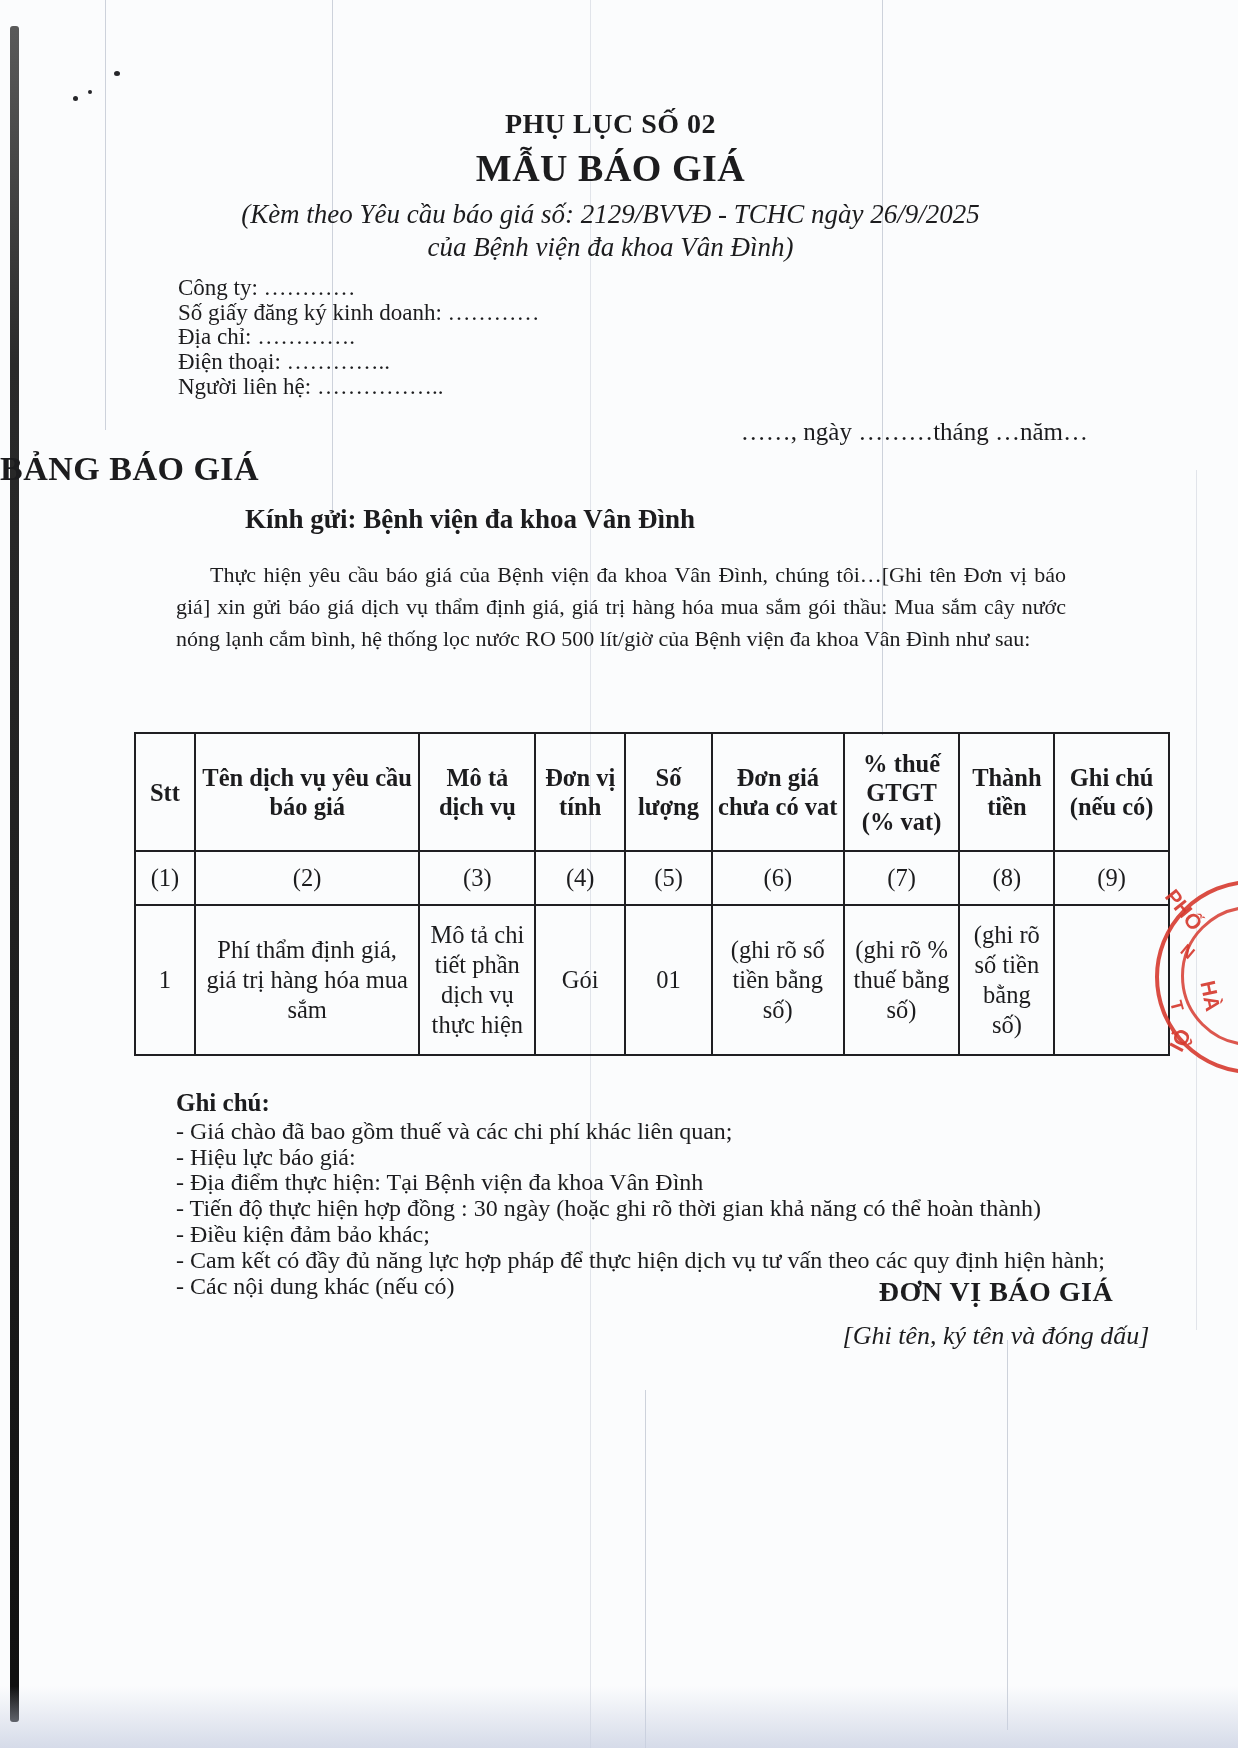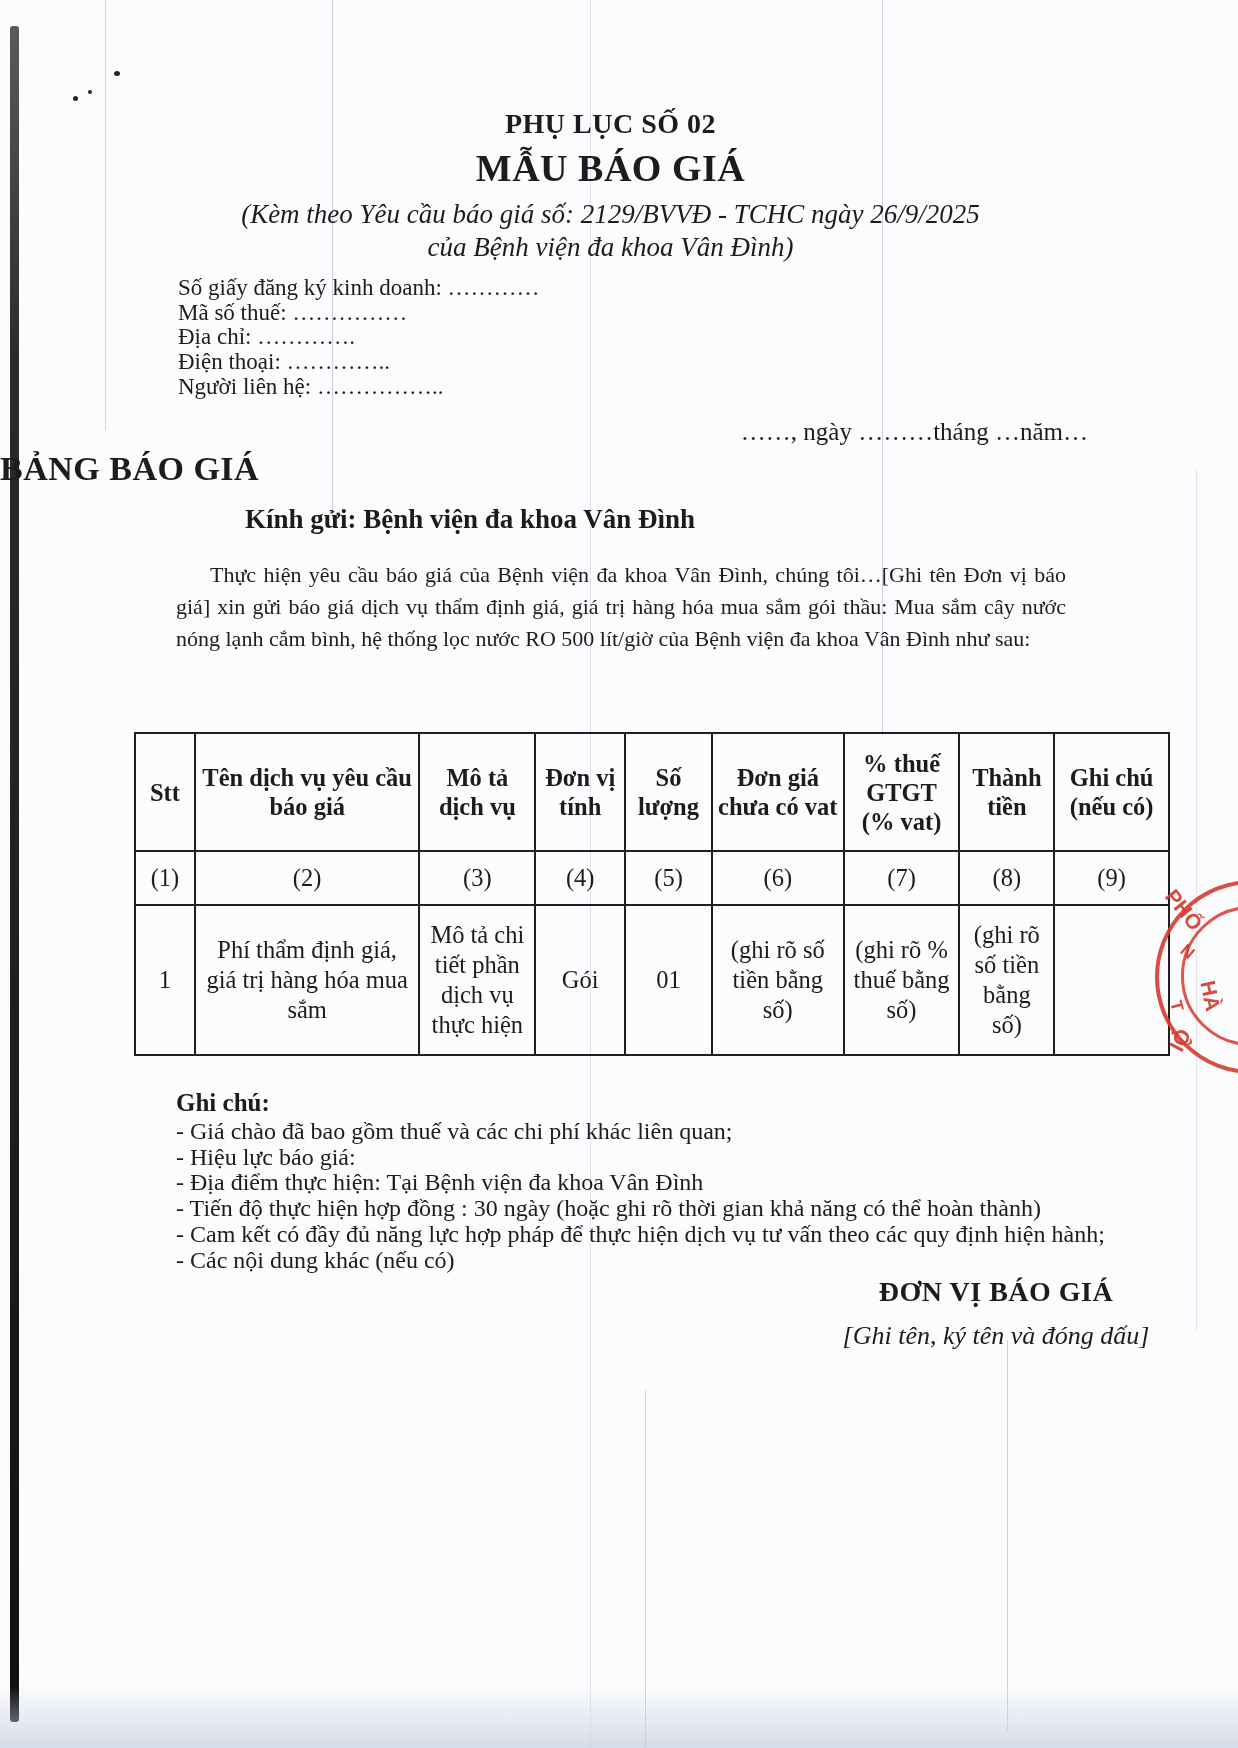--- a/index.html
+++ b/index.html
@@ -117,6 +117,7 @@
 </div>
 
 <div class="company-block">
+  <div class="field">Công ty: …………</div>
   <div class="field">Số giấy đăng ký kinh doanh: …………</div>
   <div class="field">Mã số thuế: ……………</div>
   <div class="field">Địa chỉ: ………….</div>

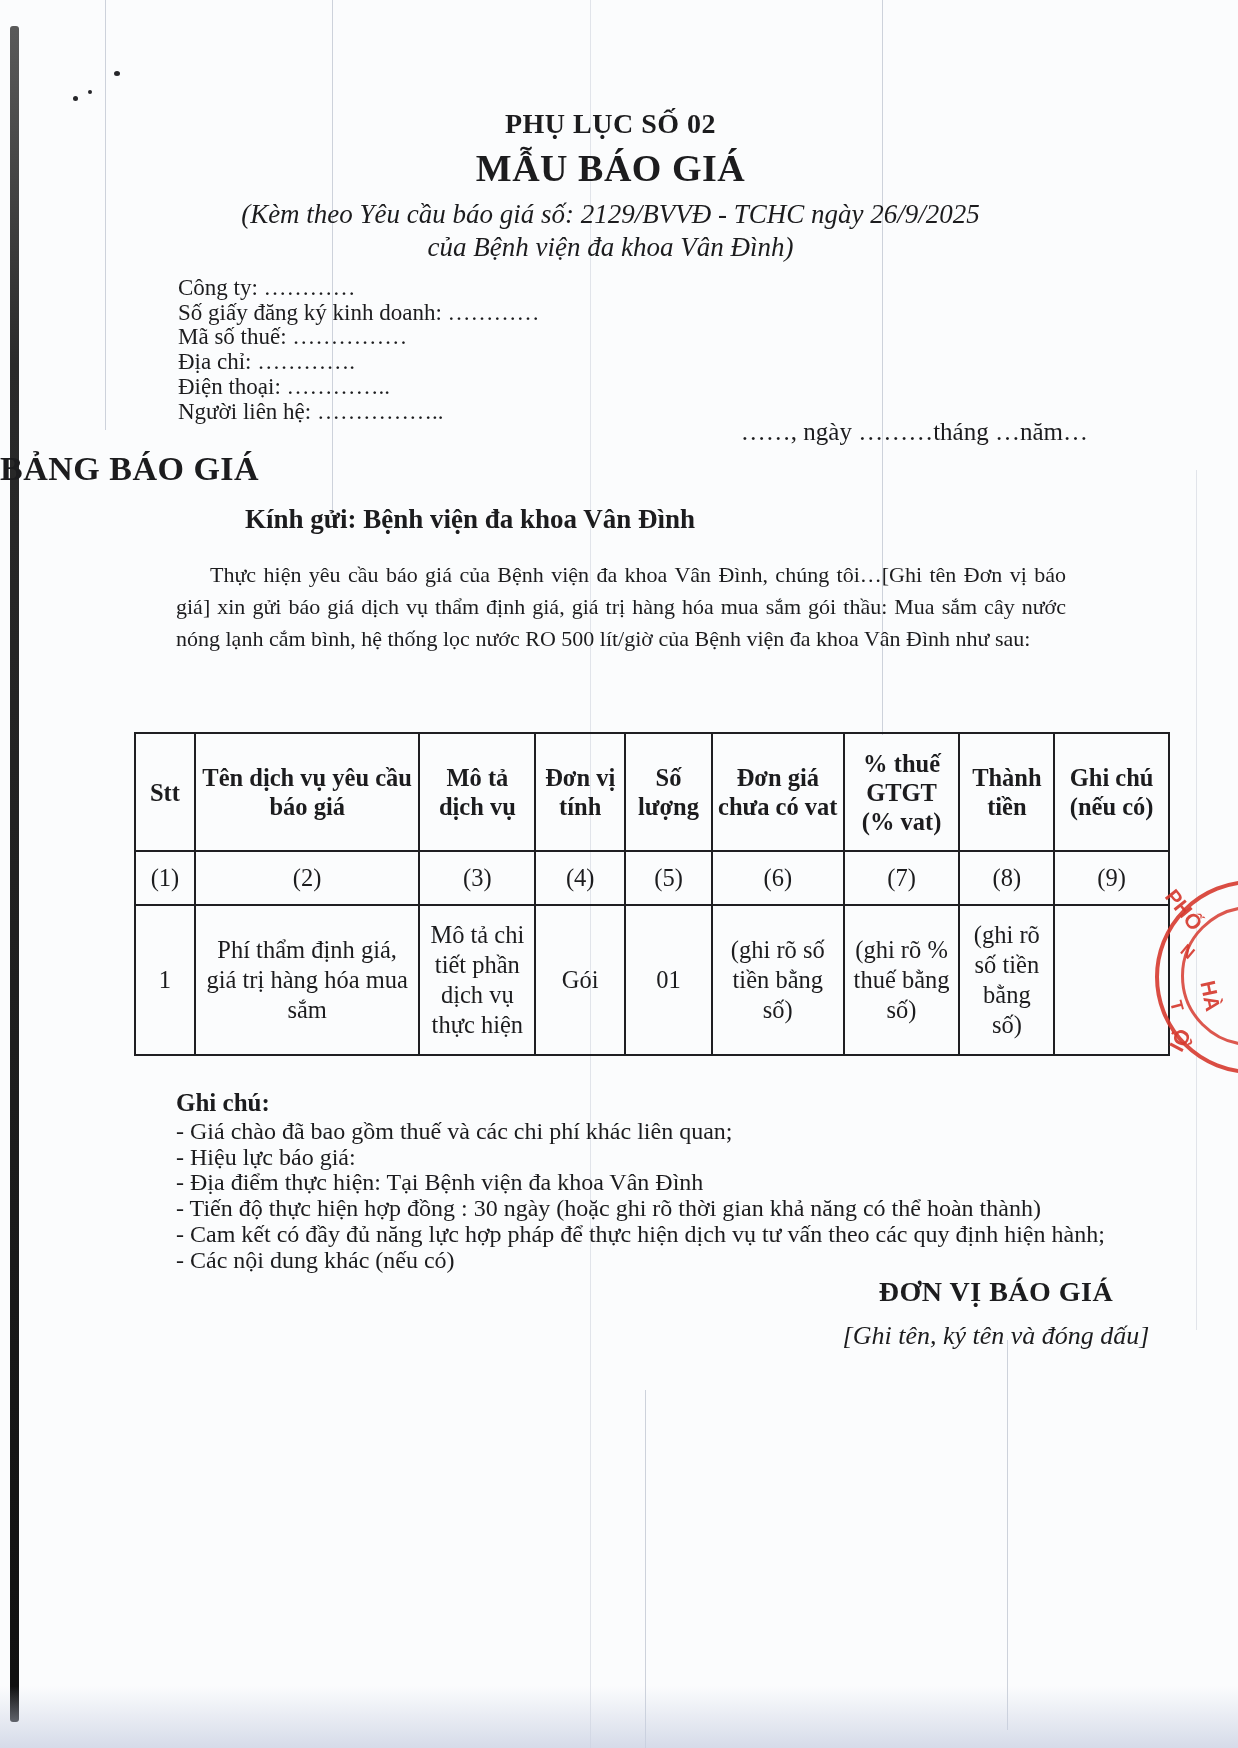--- a/index.html
+++ b/index.html
@@ -119,7 +119,6 @@
 <div class="company-block">
   <div class="field">Công ty: …………</div>
   <div class="field">Số giấy đăng ký kinh doanh: …………</div>
-  <div class="field">Mã số thuế: ……………</div>
   <div class="field">Địa chỉ: ………….</div>
   <div class="field">Điện thoại: …………..</div>
   <div class="field">Người liên hệ: ……………..</div>

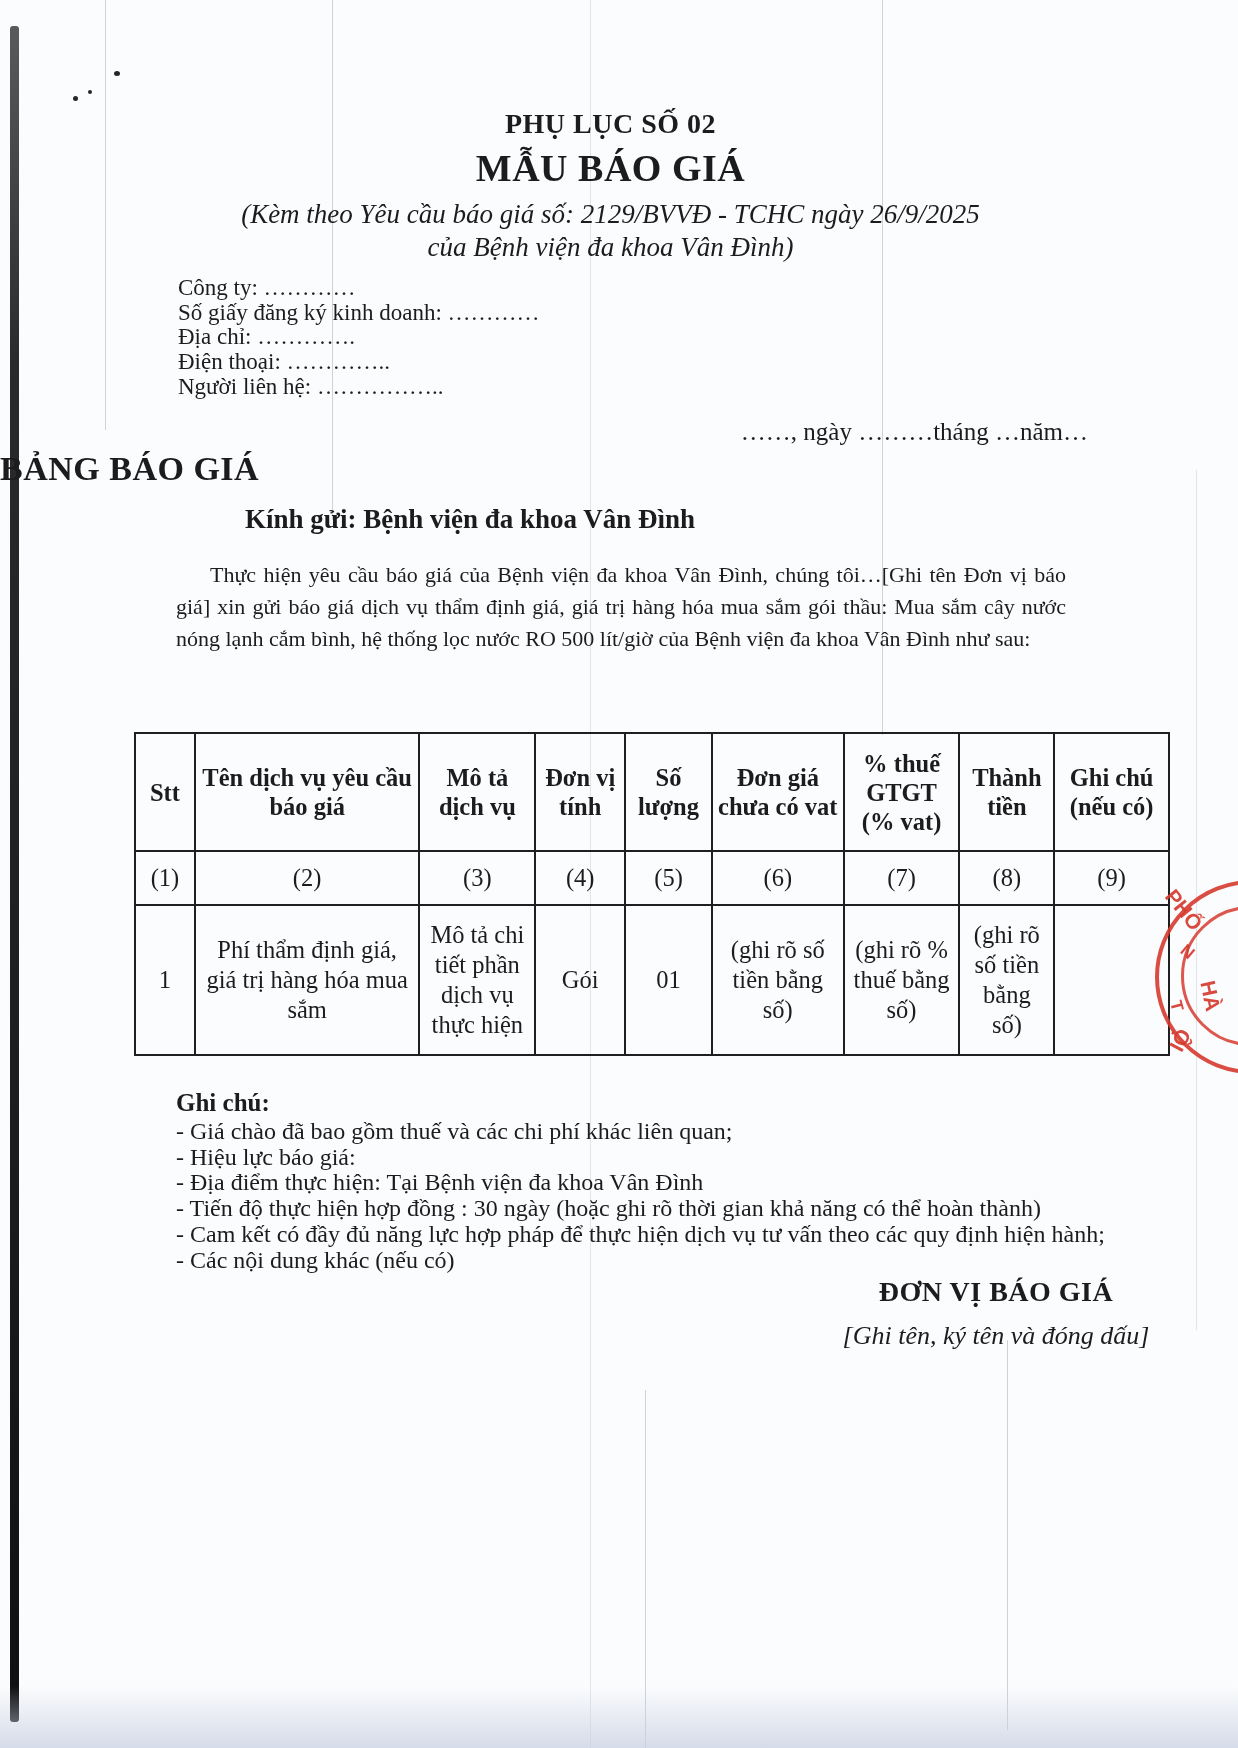--- a/index.html
+++ b/index.html
@@ -189,6 +189,7 @@
   <div>- Hiệu lực báo giá:</div>
   <div>- Địa điểm thực hiện: Tại  Bệnh viện đa khoa Vân Đình</div>
   <div>- Tiến độ thực hiện hợp đồng : 30 ngày (hoặc ghi rõ thời gian khả năng có thể hoàn thành)</div>
+  <div>- Điều kiện đảm bảo khác;</div>
   <div>- Cam kết có đầy đủ năng lực hợp pháp để thực hiện dịch vụ tư vấn theo các quy định hiện hành;</div>
   <div>- Các nội dung khác (nếu có)</div>
 </div>

